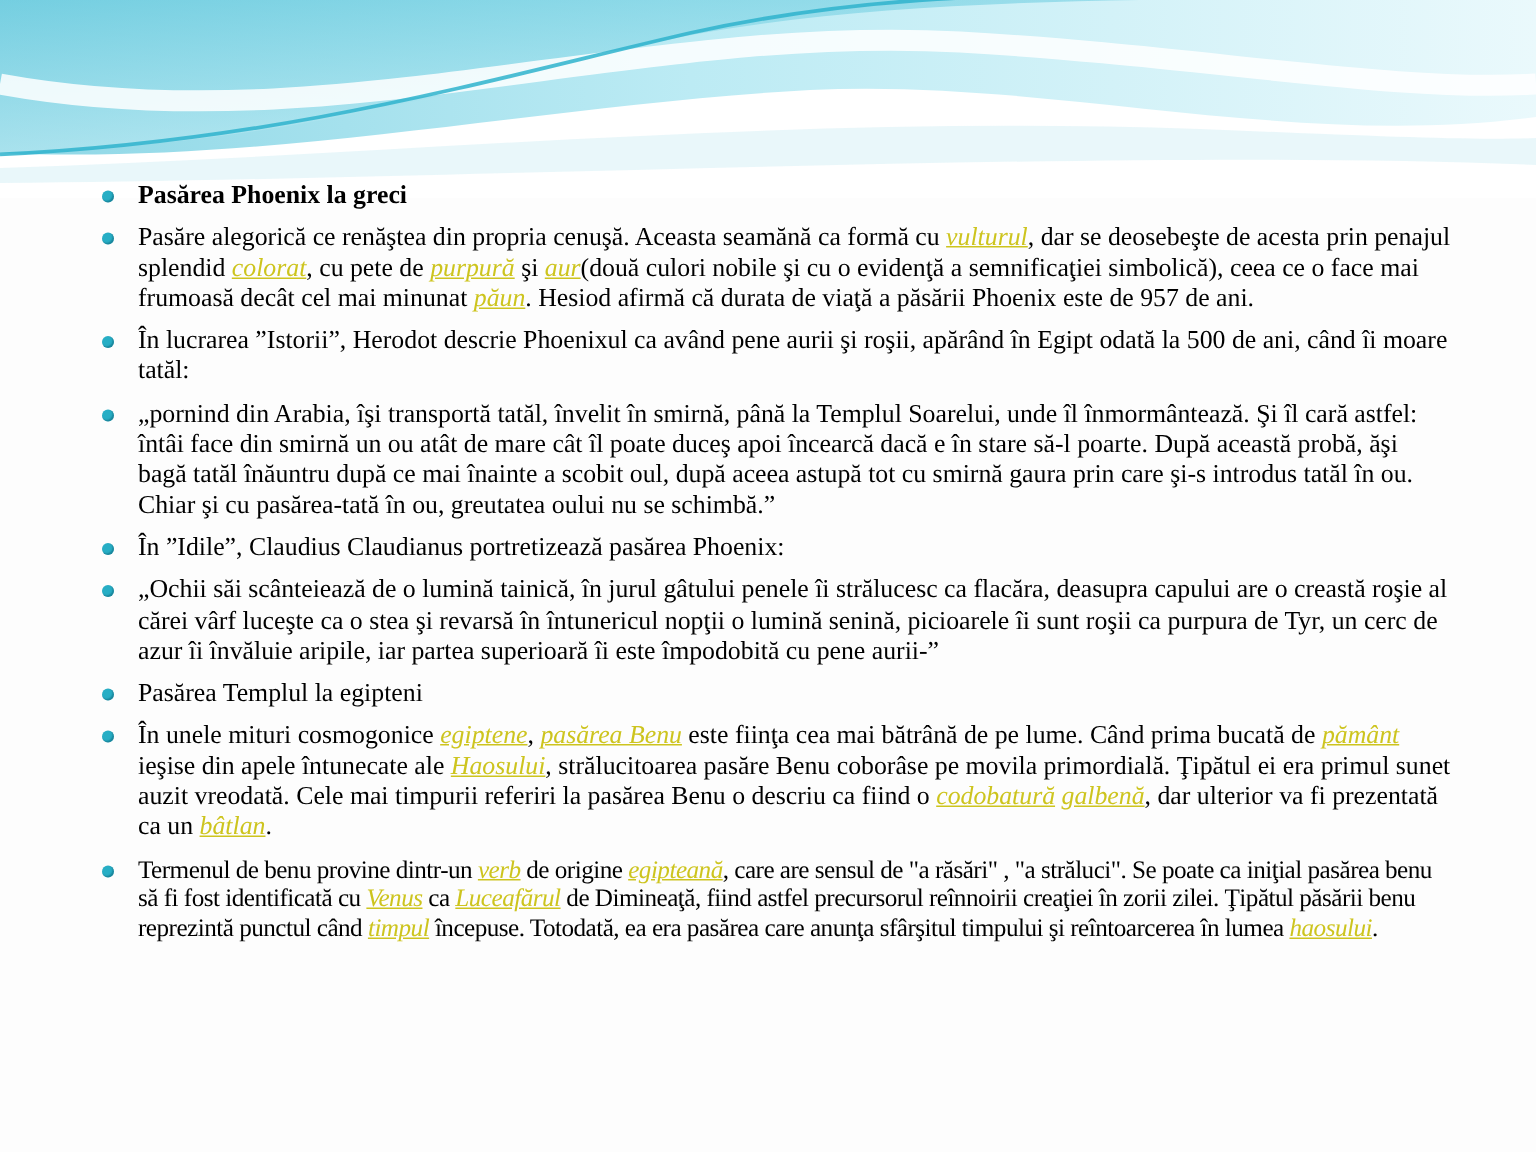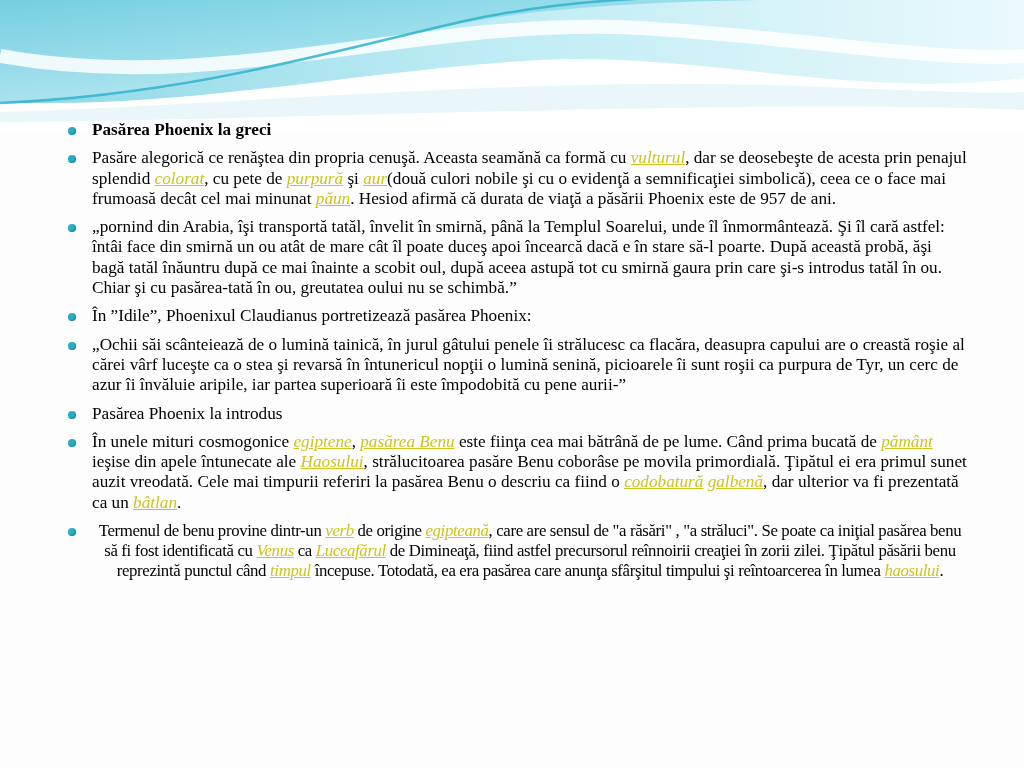--- a/index.html
+++ b/index.html
@@ -80,6 +80,7 @@
     <div id="bullet-list">
         <div class="bullet-row bold"><span class="marker"></span><span class="btext"><span>Pasărea Phoenix la greci</span></span></div>
         <div class="bullet-row"><span class="marker"></span><span class="btext"><span>Pasăre alegorică ce renăştea din propria cenuşă. Aceasta seamănă ca formă cu </span><a class="link" href="#">vulturul</a><span>, dar se deosebeşte de acesta prin penajul splendid </span><a class="link" href="#">colorat</a><span>, cu pete de </span><a class="link" href="#">purpură</a><span> şi </span><a class="link" href="#">aur</a><span>(două culori nobile şi cu o evidenţă a semnificaţiei simbolică), ceea ce o face mai frumoasă decât cel mai minunat </span><a class="link" href="#">păun</a><span>. Hesiod afirmă că durata de viaţă a păsării Phoenix este de 957 de ani.</span></span></div>
+        <div class="bullet-row"><span class="marker"></span><span class="btext"><span>În lucrarea ”Istorii”, Herodot descrie Phoenixul ca având pene aurii şi roşii, apărând în Egipt odată la 500 de ani, când îi moare tatăl:</span></span></div>
         <div class="bullet-row italic"><span class="marker"></span><span class="btext"><span>„pornind din Arabia, îşi transportă tatăl, învelit în smirnă, până la Templul Soarelui, unde îl înmormântează. Şi îl cară astfel: întâi face din smirnă un ou atât de mare cât îl poate duceş apoi încearcă dacă e în stare să-l poarte. După această probă, ăşi bagă tatăl înăuntru după ce mai înainte a scobit oul, după aceea astupă tot cu smirnă gaura prin care şi-s introdus tatăl în ou. Chiar şi cu pasărea-tată în ou, greutatea oului nu se schimbă.”</span></span></div>
         <div class="bullet-row"><span class="marker"></span><span class="btext"><span>În ”Idile”, Phoenixul Claudianus portretizează pasărea Phoenix:</span></span></div>
         <div class="bullet-row italic"><span class="marker"></span><span class="btext"><span>„Ochii săi scânteiează de o lumină tainică, în jurul gâtului penele îi strălucesc ca flacăra, deasupra capului are o creastă roşie al cărei vârf luceşte ca o stea şi revarsă în întunericul nopţii o lumină senină, picioarele îi sunt roşii ca purpura de Tyr, un cerc de azur îi învăluie aripile, iar partea superioară îi este împodobită cu pene aurii-”</span></span></div>

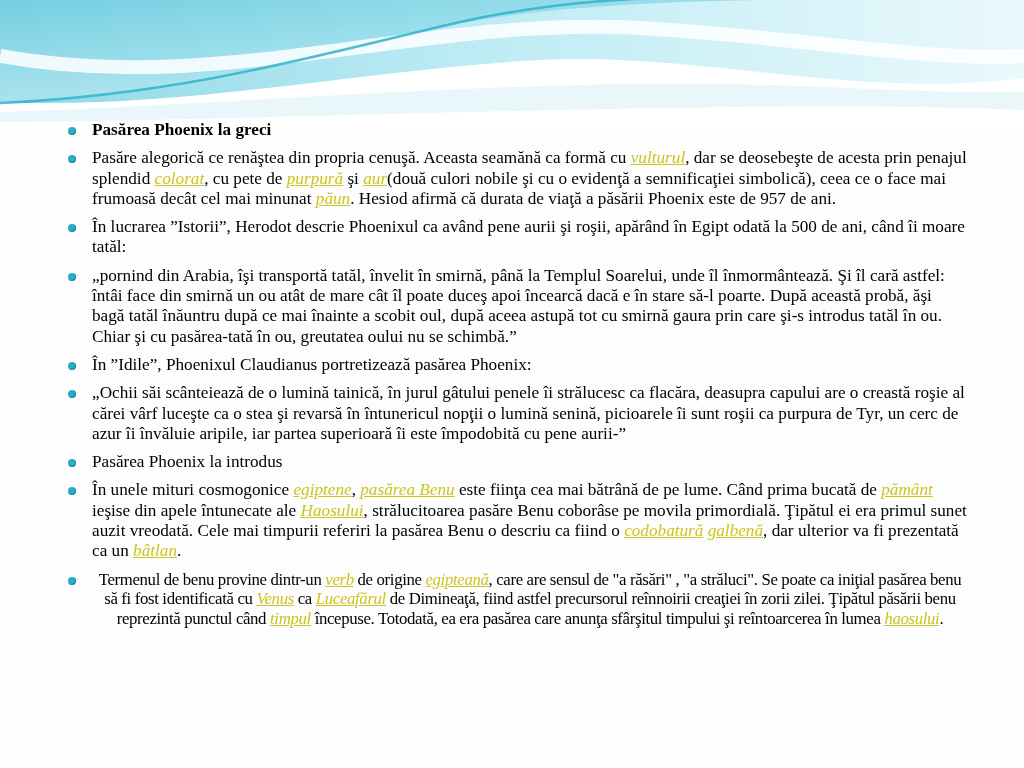--- a/index.html
+++ b/index.html
@@ -82,7 +82,7 @@
         <div class="bullet-row"><span class="marker"></span><span class="btext"><span>Pasăre alegorică ce renăştea din propria cenuşă. Aceasta seamănă ca formă cu </span><a class="link" href="#">vulturul</a><span>, dar se deosebeşte de acesta prin penajul splendid </span><a class="link" href="#">colorat</a><span>, cu pete de </span><a class="link" href="#">purpură</a><span> şi </span><a class="link" href="#">aur</a><span>(două culori nobile şi cu o evidenţă a semnificaţiei simbolică), ceea ce o face mai frumoasă decât cel mai minunat </span><a class="link" href="#">păun</a><span>. Hesiod afirmă că durata de viaţă a păsării Phoenix este de 957 de ani.</span></span></div>
         <div class="bullet-row"><span class="marker"></span><span class="btext"><span>În lucrarea ”Istorii”, Herodot descrie Phoenixul ca având pene aurii şi roşii, apărând în Egipt odată la 500 de ani, când îi moare tatăl:</span></span></div>
         <div class="bullet-row italic"><span class="marker"></span><span class="btext"><span>„pornind din Arabia, îşi transportă tatăl, învelit în smirnă, până la Templul Soarelui, unde îl înmormântează. Şi îl cară astfel: întâi face din smirnă un ou atât de mare cât îl poate duceş apoi încearcă dacă e în stare să-l poarte. După această probă, ăşi bagă tatăl înăuntru după ce mai înainte a scobit oul, după aceea astupă tot cu smirnă gaura prin care şi-s introdus tatăl în ou. Chiar şi cu pasărea-tată în ou, greutatea oului nu se schimbă.”</span></span></div>
-        <div class="bullet-row"><span class="marker"></span><span class="btext"><span>În ”Idile”, Phoenixul Claudianus portretizează pasărea Phoenix:</span></span></div>
+        <div class="bullet-row"><span class="marker"></span><span class="btext"><span>În ”Idile”, Claudius Claudianus portretizează pasărea Phoenix:</span></span></div>
         <div class="bullet-row italic"><span class="marker"></span><span class="btext"><span>„Ochii săi scânteiează de o lumină tainică, în jurul gâtului penele îi strălucesc ca flacăra, deasupra capului are o creastă roşie al cărei vârf luceşte ca o stea şi revarsă în întunericul nopţii o lumină senină, picioarele îi sunt roşii ca purpura de Tyr, un cerc de azur îi învăluie aripile, iar partea superioară îi este împodobită cu pene aurii-”</span></span></div>
         <div class="bullet-row"><span class="marker"></span><span class="btext"><span>Pasărea Phoenix la introdus</span></span></div>
         <div class="bullet-row"><span class="marker"></span><span class="btext"><span>În unele mituri cosmogonice </span><a class="link" href="#">egiptene</a><span>, </span><a class="link" href="#">pasărea Benu</a><span> este fiinţa cea mai bătrână de pe lume. Când prima bucată de </span><a class="link" href="#">pământ</a><span> ieşise din apele întunecate ale </span><a class="link" href="#">Haosului</a><span>, strălucitoarea pasăre Benu coborâse pe movila primordială. Ţipătul ei era primul sunet auzit vreodată. Cele mai timpurii referiri la pasărea Benu o descriu ca fiind o </span><a class="link" href="#">codobatură</a><span> </span><a class="link" href="#">galbenă</a><span>, dar ulterior va fi prezentată ca un </span><a class="link" href="#">bâtlan</a><span>.</span></span></div>

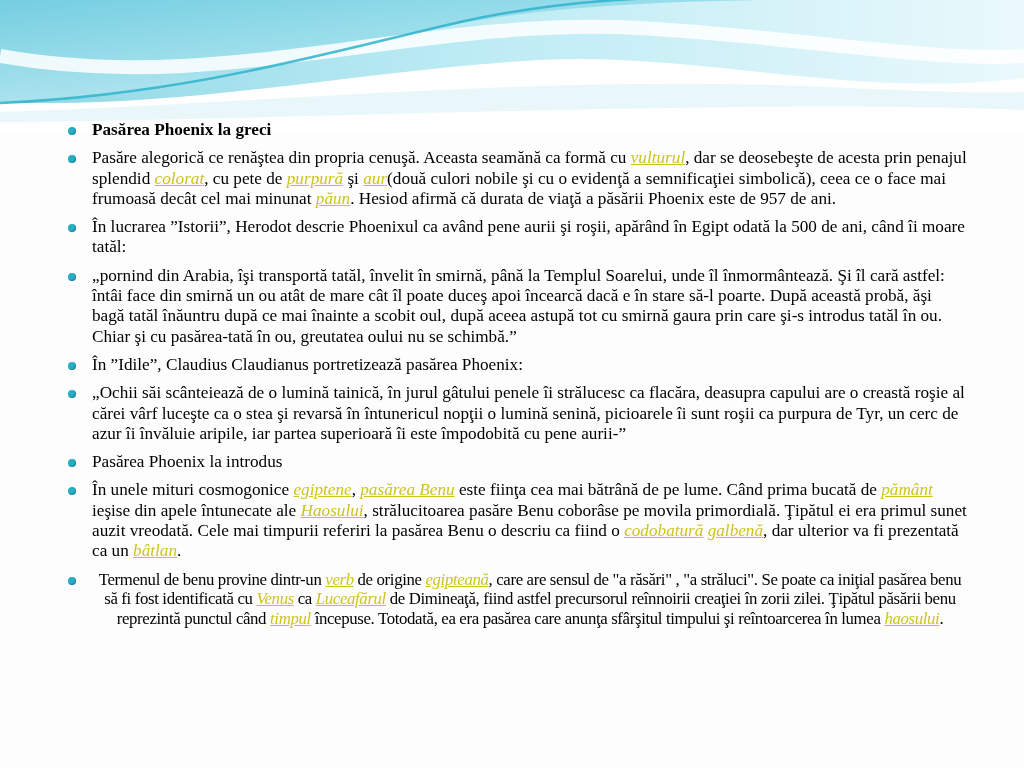--- a/index.html
+++ b/index.html
@@ -84,7 +84,7 @@
         <div class="bullet-row italic"><span class="marker"></span><span class="btext"><span>„pornind din Arabia, îşi transportă tatăl, învelit în smirnă, până la Templul Soarelui, unde îl înmormântează. Şi îl cară astfel: întâi face din smirnă un ou atât de mare cât îl poate duceş apoi încearcă dacă e în stare să-l poarte. După această probă, ăşi bagă tatăl înăuntru după ce mai înainte a scobit oul, după aceea astupă tot cu smirnă gaura prin care şi-s introdus tatăl în ou. Chiar şi cu pasărea-tată în ou, greutatea oului nu se schimbă.”</span></span></div>
         <div class="bullet-row"><span class="marker"></span><span class="btext"><span>În ”Idile”, Claudius Claudianus portretizează pasărea Phoenix:</span></span></div>
         <div class="bullet-row italic"><span class="marker"></span><span class="btext"><span>„Ochii săi scânteiează de o lumină tainică, în jurul gâtului penele îi strălucesc ca flacăra, deasupra capului are o creastă roşie al cărei vârf luceşte ca o stea şi revarsă în întunericul nopţii o lumină senină, picioarele îi sunt roşii ca purpura de Tyr, un cerc de azur îi învăluie aripile, iar partea superioară îi este împodobită cu pene aurii-”</span></span></div>
-        <div class="bullet-row"><span class="marker"></span><span class="btext"><span>Pasărea Phoenix la introdus</span></span></div>
+        <div class="bullet-row"><span class="marker"></span><span class="btext"><span>Pasărea Templul la egipteni</span></span></div>
         <div class="bullet-row"><span class="marker"></span><span class="btext"><span>În unele mituri cosmogonice </span><a class="link" href="#">egiptene</a><span>, </span><a class="link" href="#">pasărea Benu</a><span> este fiinţa cea mai bătrână de pe lume. Când prima bucată de </span><a class="link" href="#">pământ</a><span> ieşise din apele întunecate ale </span><a class="link" href="#">Haosului</a><span>, strălucitoarea pasăre Benu coborâse pe movila primordială. Ţipătul ei era primul sunet auzit vreodată. Cele mai timpurii referiri la pasărea Benu o descriu ca fiind o </span><a class="link" href="#">codobatură</a><span> </span><a class="link" href="#">galbenă</a><span>, dar ulterior va fi prezentată ca un </span><a class="link" href="#">bâtlan</a><span>.</span></span></div>
         <div class="bullet-row condensed"><span class="marker"></span><span class="btext"><span>Termenul de benu provine dintr-un </span><a class="link" href="#">verb</a><span> de origine </span><a class="link" href="#">egipteană</a><span>, care are sensul de "a răsări" , "a străluci". Se poate ca iniţial pasărea benu să fi fost identificată cu </span><a class="link" href="#">Venus</a><span> ca </span><a class="link" href="#">Luceafărul</a><span> de Dimineaţă, fiind astfel precursorul reînnoirii creaţiei în zorii zilei. Ţipătul păsării benu reprezintă punctul când </span><a class="link" href="#">timpul</a><span> începuse. Totodată, ea era pasărea care anunţa sfârşitul timpului şi reîntoarcerea în lumea </span><a class="link" href="#">haosului</a><span>.</span></span></div>
       </div>

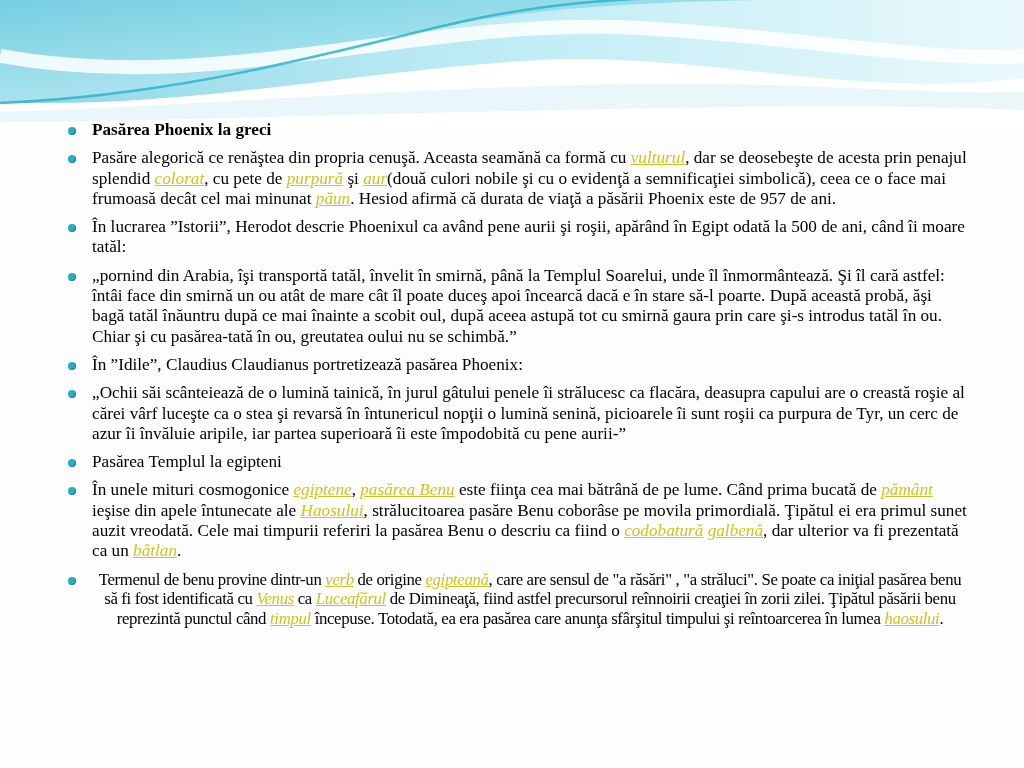--- a/index.html
+++ b/index.html
@@ -43,7 +43,7 @@
   }
   .bullet-row.bold .btext{font-weight:bold;}
   .bullet-row.italic .btext{}
-  .bullet-row.condensed{letter-spacing:-0.35px;font-size:16.8px;text-align:center;}
+  .bullet-row.condensed{letter-spacing:-0.35px;font-size:16.8px;}
   a.link{
     color:var(--link);
     text-decoration:underline;

